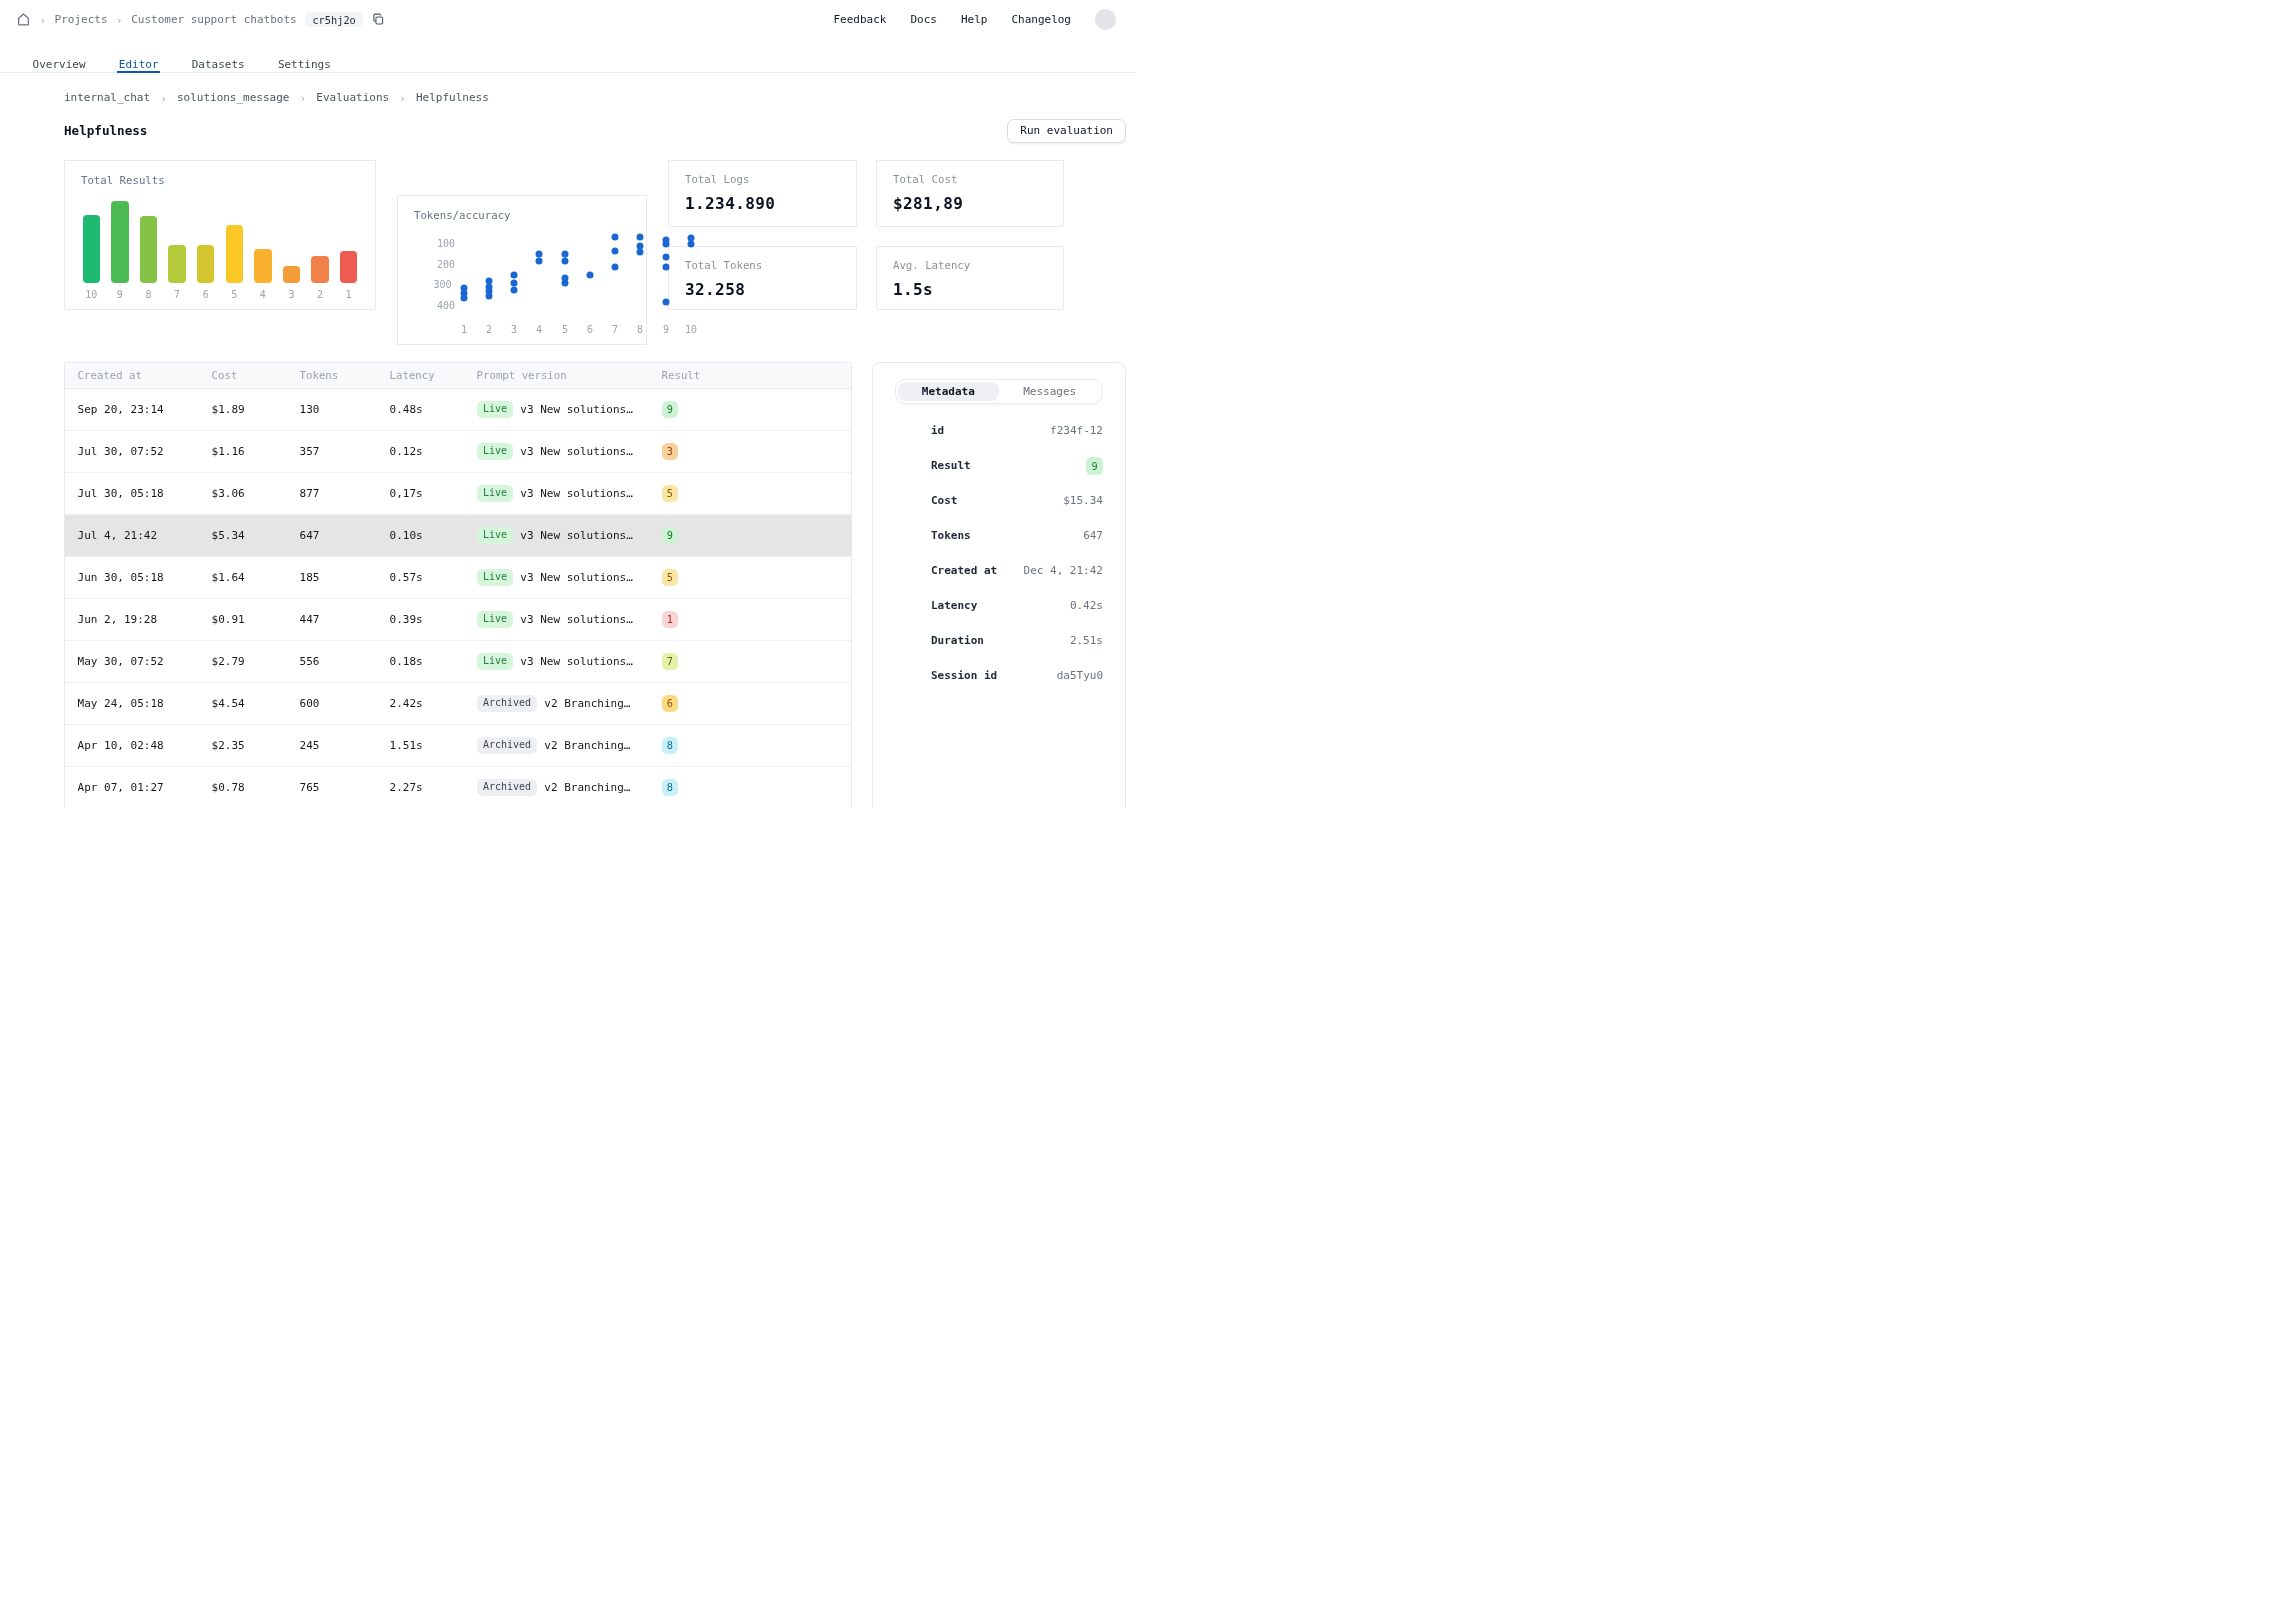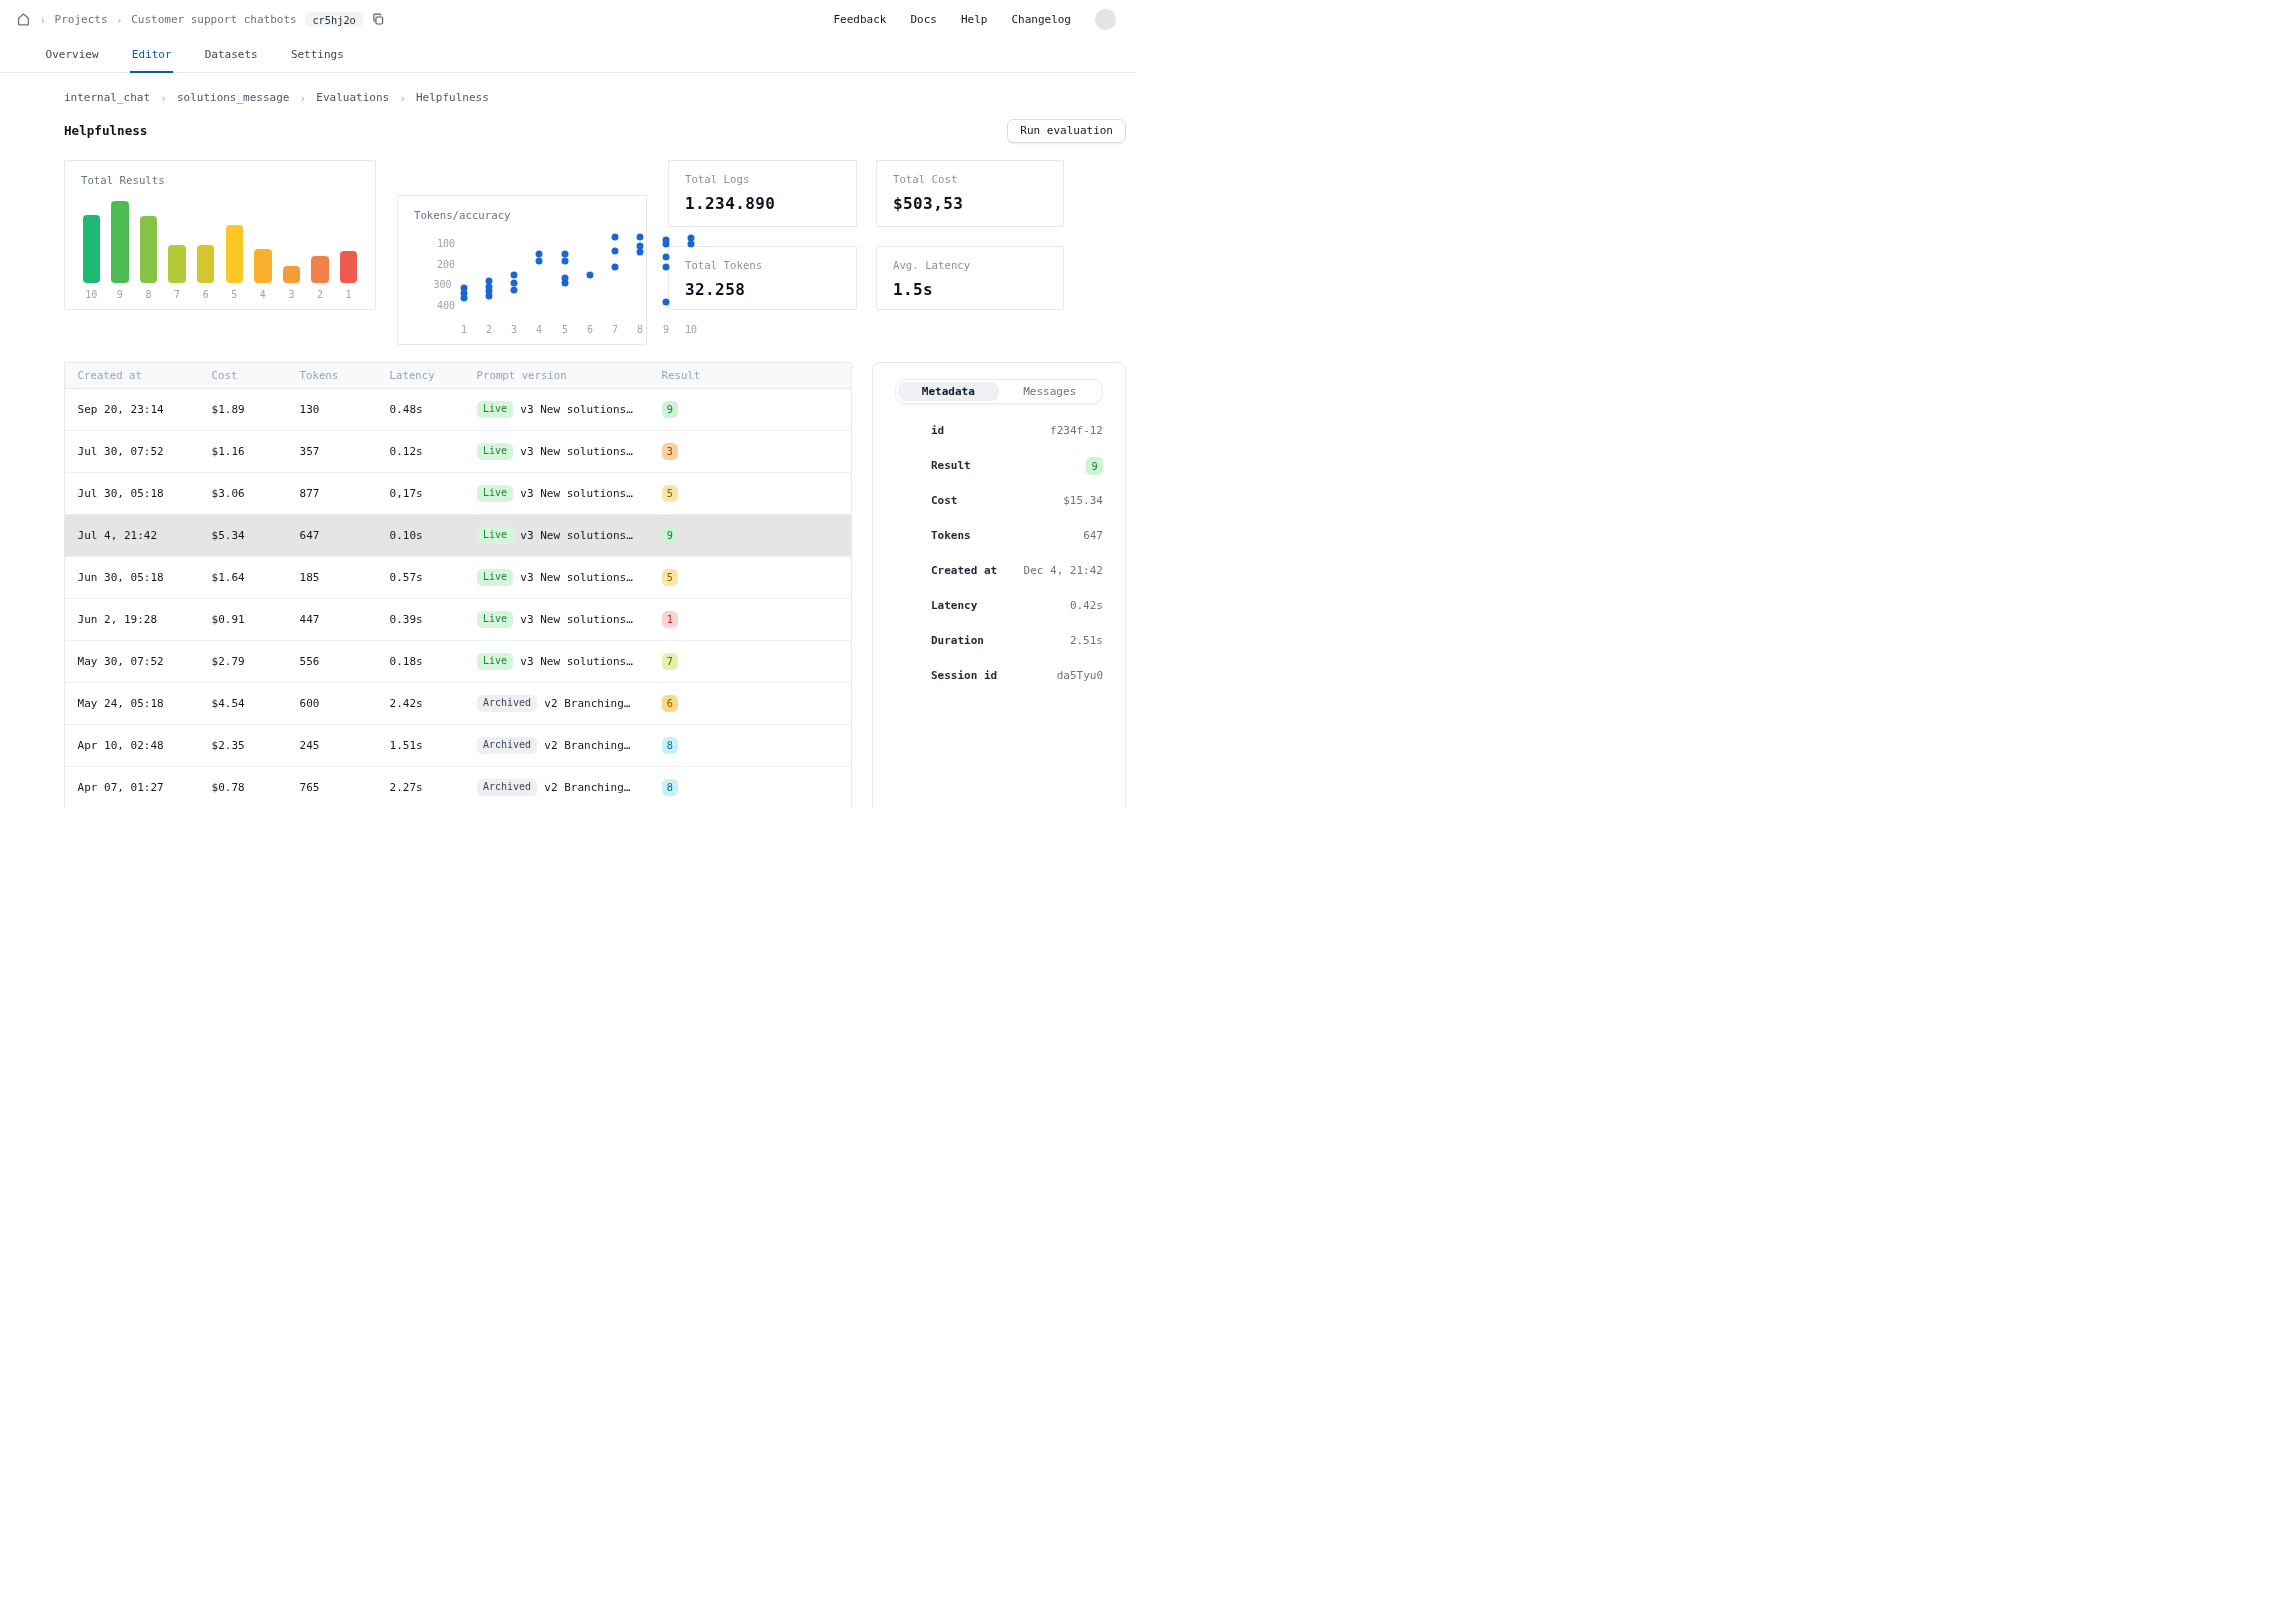--- a/index.html
+++ b/index.html
@@ -21,7 +21,7 @@
   .tb-link { color:#111827; font-size:11px; cursor:pointer; }
   .avatar { width:20.5px; height:20.5px; border-radius:50%; background:#e2e4e8; cursor:pointer; }
   
-  .tabbar { display:flex; gap:30px; padding-left:44px; border-bottom:0.8px solid #e8eaed; height:34px; }
+  .tabbar { display:flex; gap:30px; padding-left:31px; border-bottom:0.8px solid #e8eaed; height:34px;align-items:flex-end; }
   .tab { font-size:11px; color:#3f4754; display:flex; align-items:center; padding:0 1.6px;
     border-bottom:2.4px solid transparent; margin-bottom:-0.8px; cursor:pointer; }
   .tab.active { color:#0e59a9; border-bottom-color:#0e59a9; }

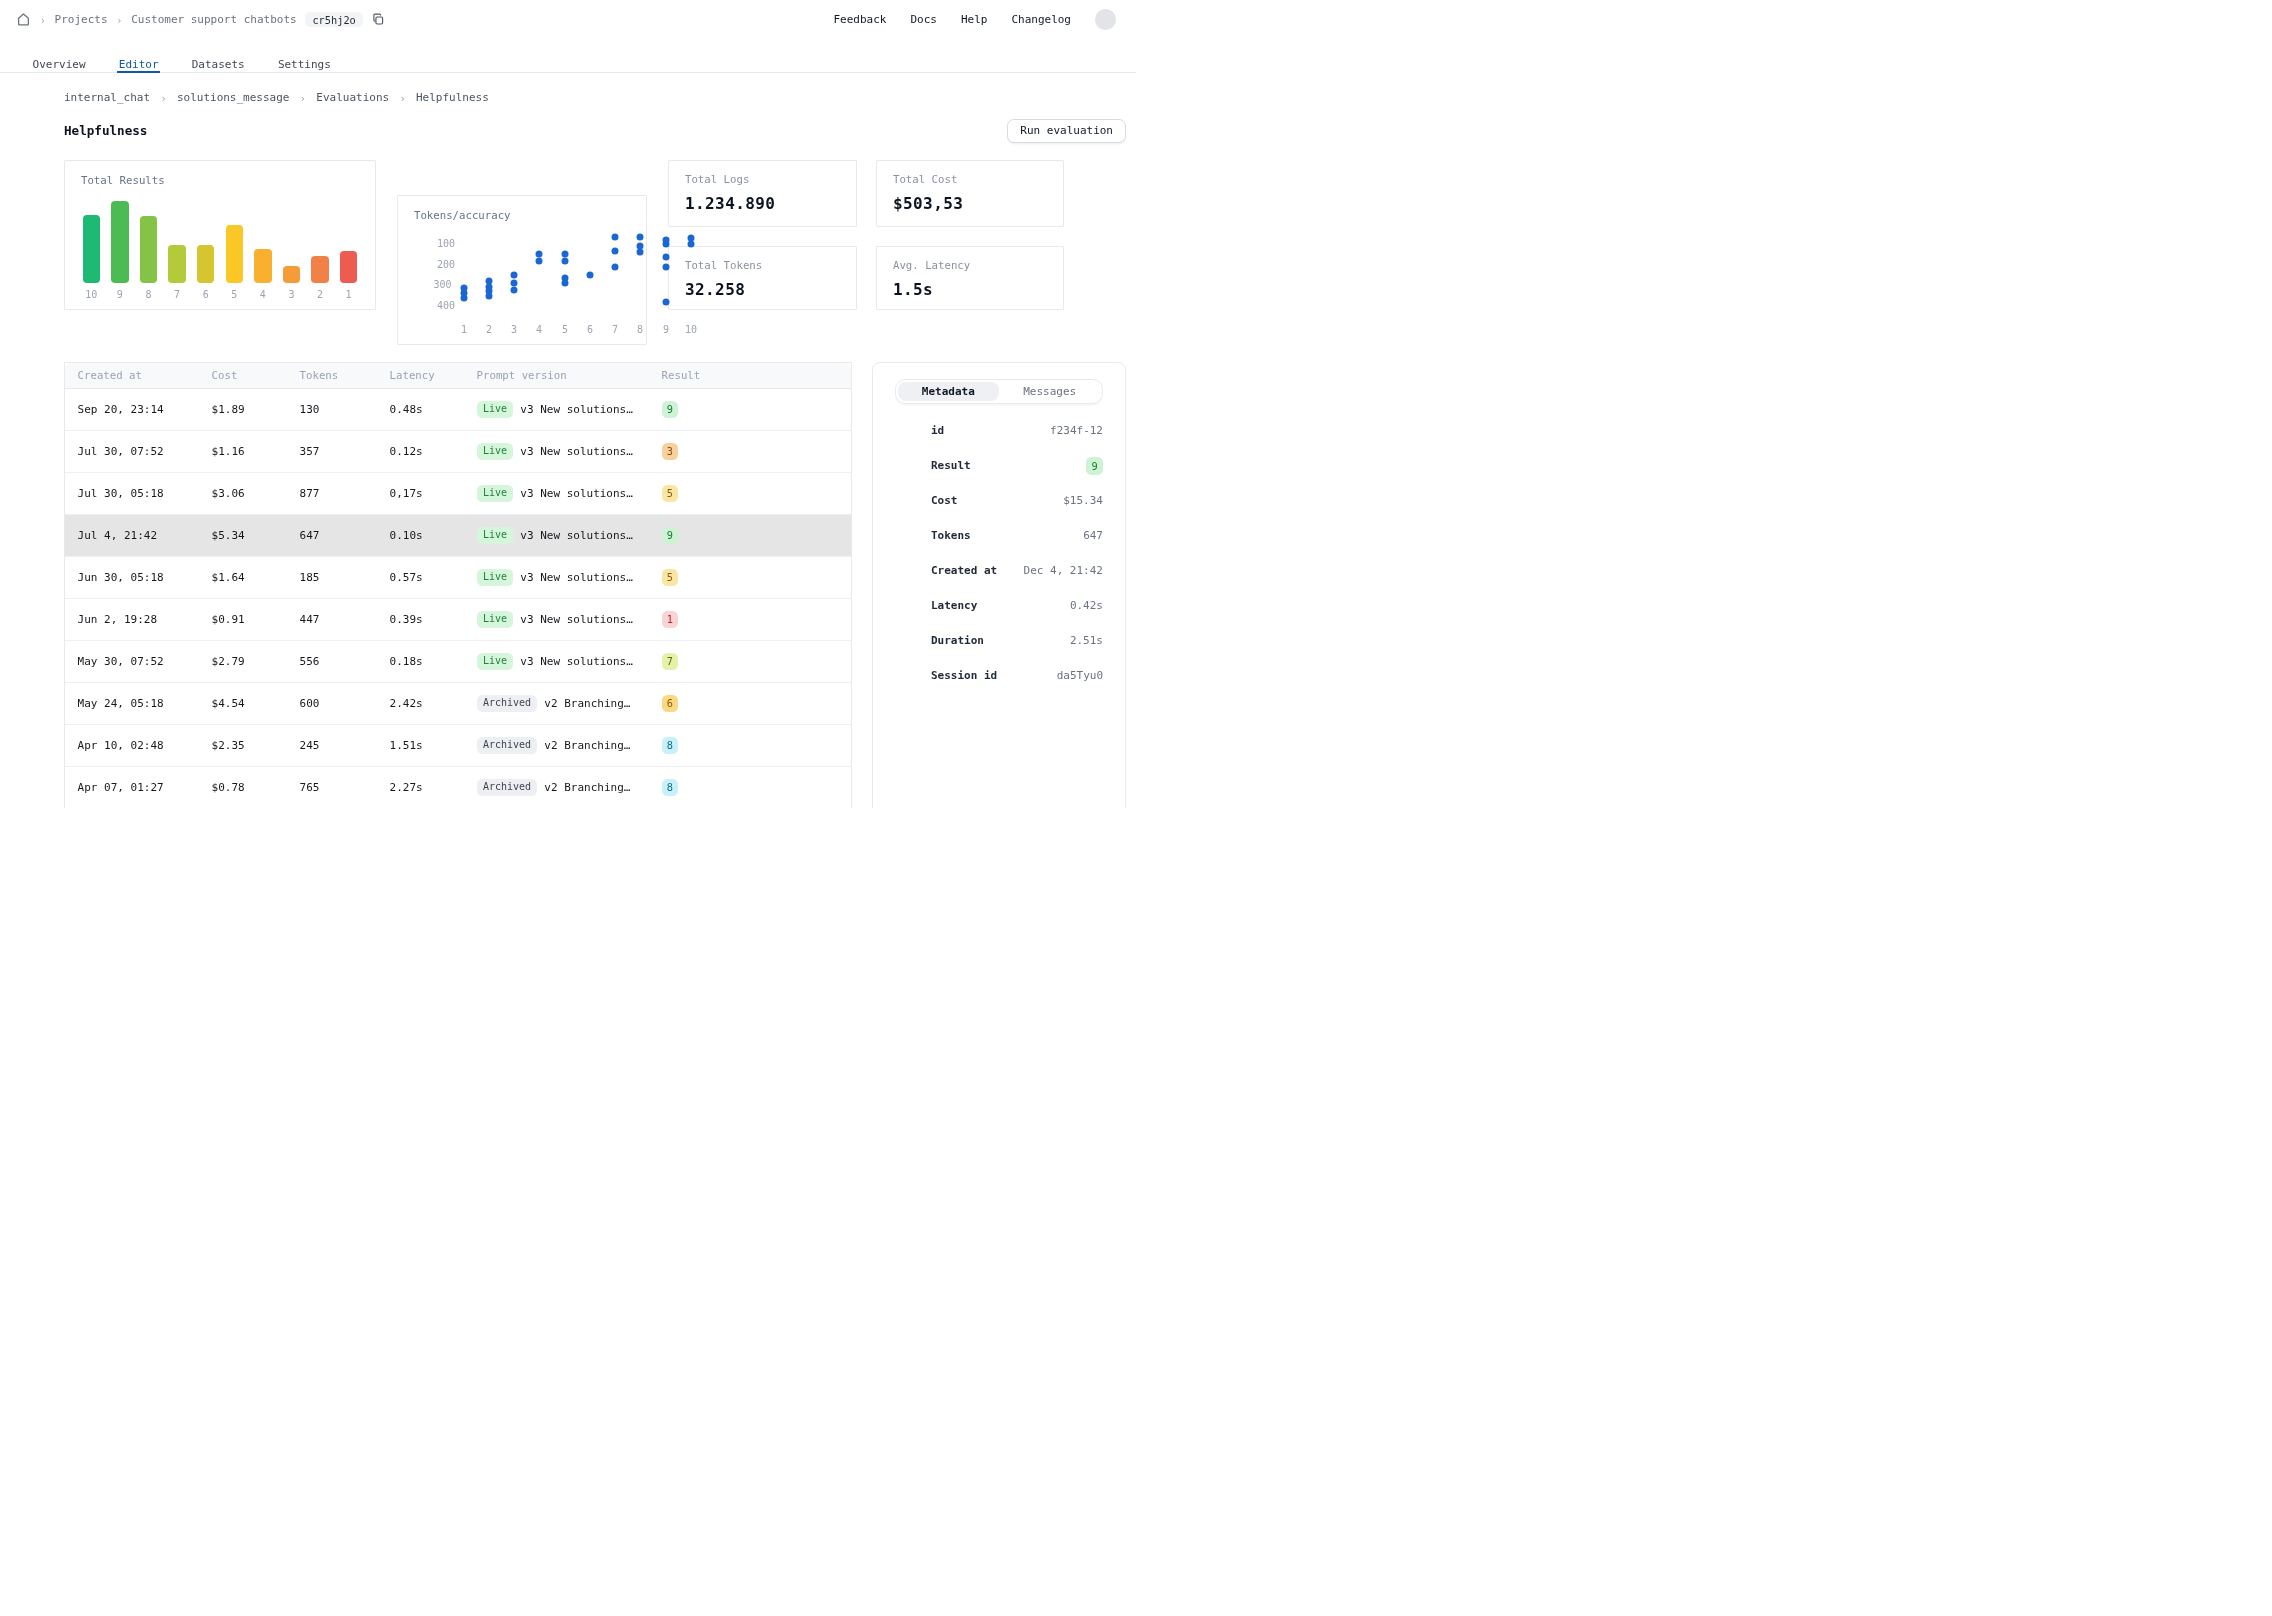--- a/index.html
+++ b/index.html
@@ -250,7 +250,7 @@
         </div>
         <div class="card stat-card">
           <div class="stat-label">Total Cost</div>
-          <div class="stat-value">$503,53</div>
+          <div class="stat-value">$281,89</div>
         </div>
         <div class="card stat-card">
           <div class="stat-label">Total Tokens</div>

